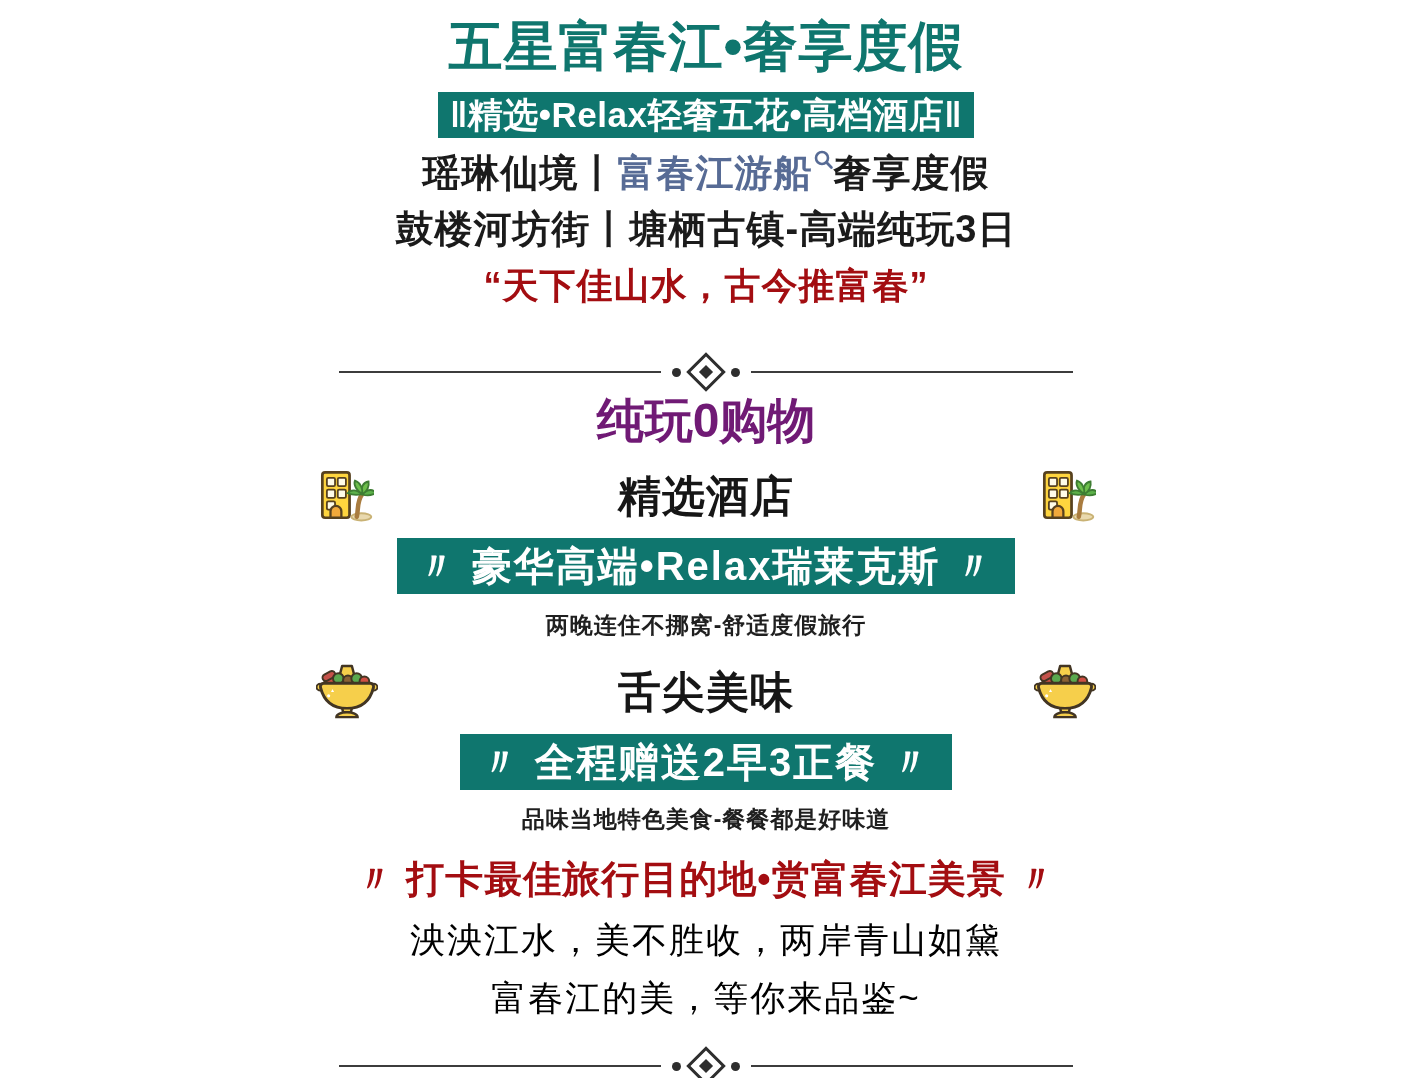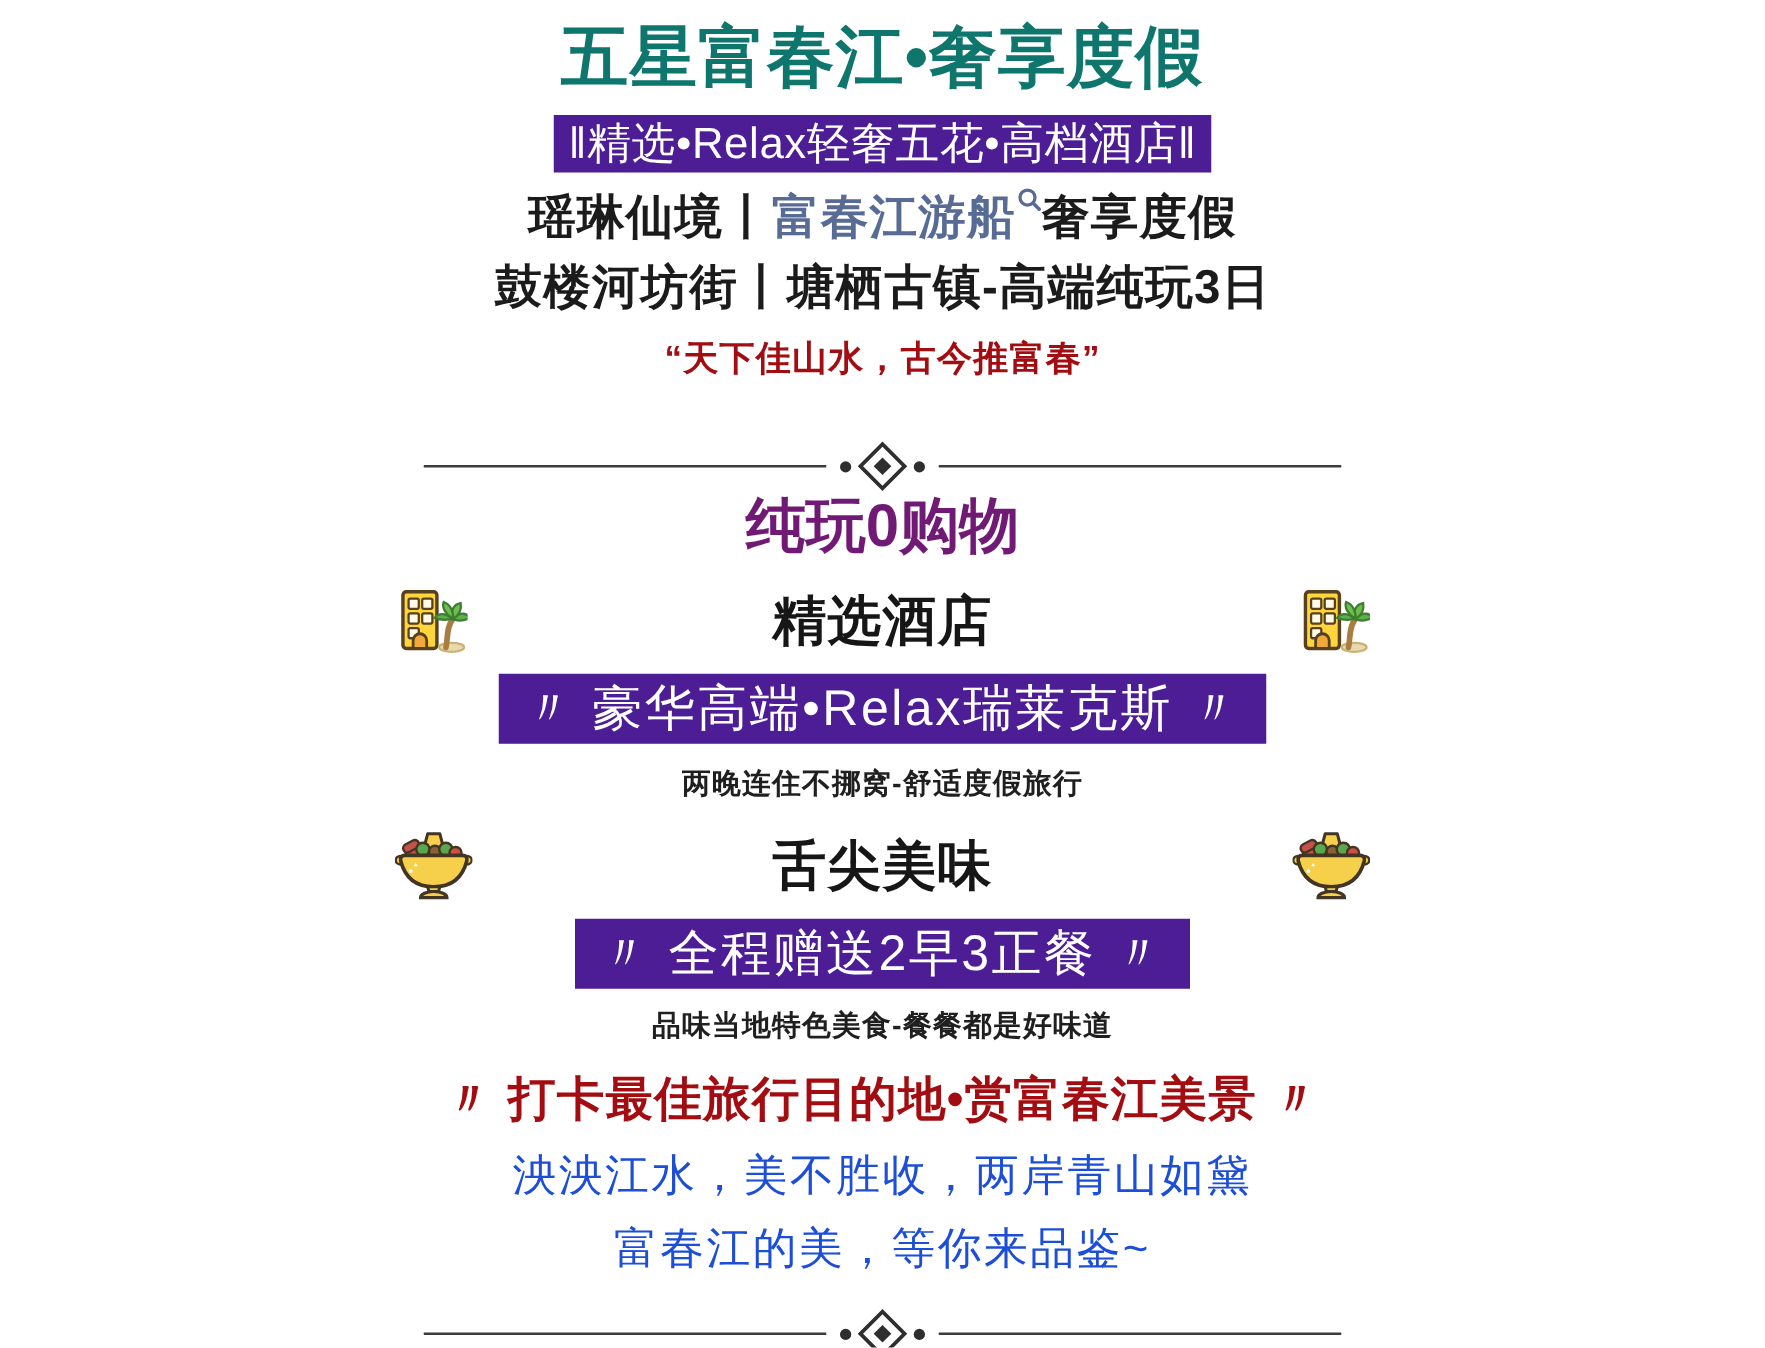--- a/index.html
+++ b/index.html
@@ -16,8 +16,8 @@
     color:#0f766e;letter-spacing:1px;
   }
   .banner{
-    display:inline-block;background:#4c1d95;color:#ffffff;
-    font-weight:normal;white-space:nowrap;
+    display:inline-block;background:#0f766e;color:#ffffff;
+    font-weight:bold;white-space:nowrap;
   }
   .banner-sub{
     margin-top:16px;font-size:35px;line-height:40px;padding:3px 12px;

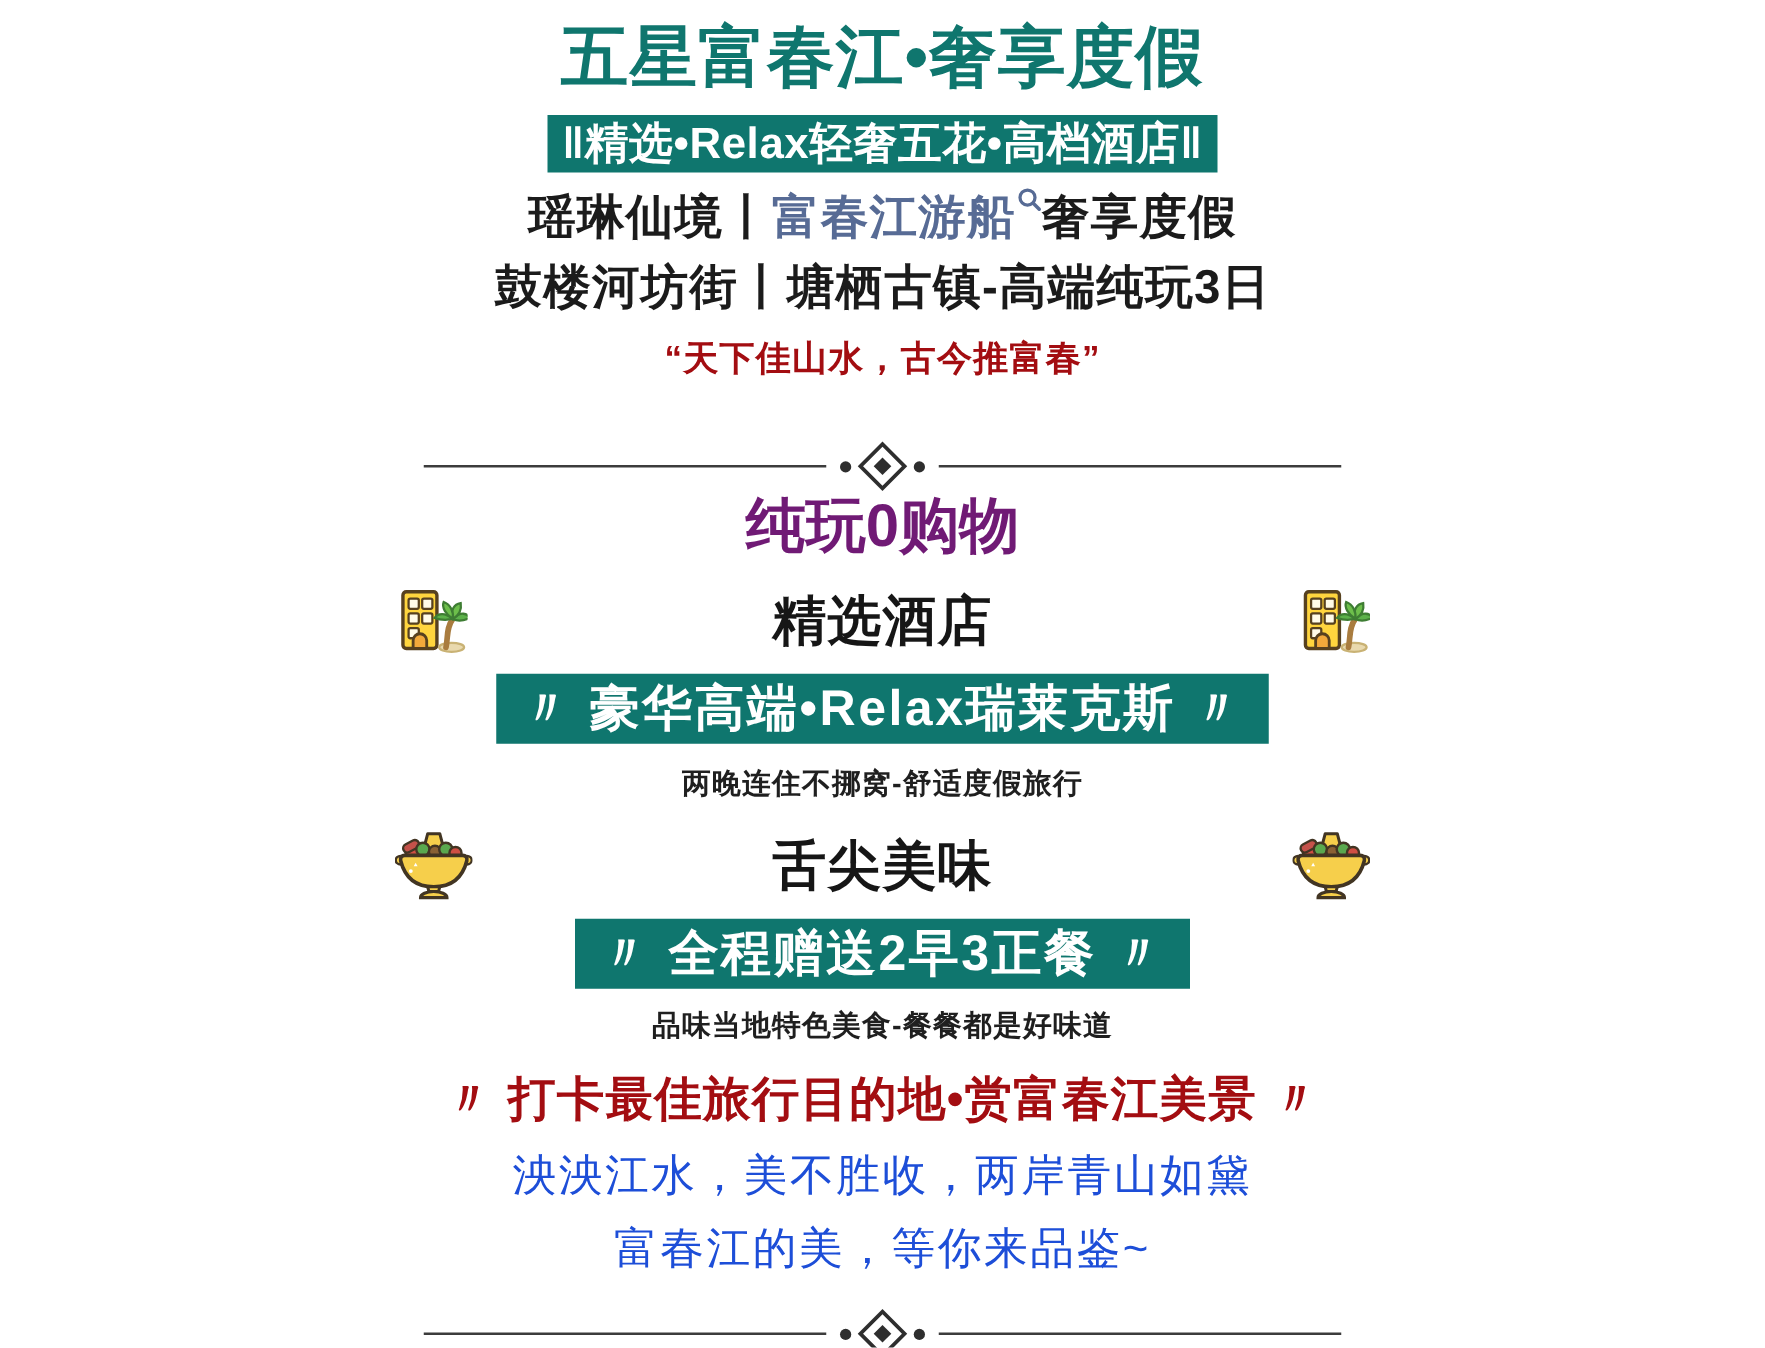--- a/index.html
+++ b/index.html
@@ -32,7 +32,7 @@
   .search-link{color:#576b95;cursor:pointer;text-align:center;}
   .search-sup{display:inline-block;vertical-align:16px;margin-left:1px;}
   .red-quote{
-    margin:0;margin-top:12px;font-size:28px;line-height:44px;font-weight:bold;
+    margin:0;margin-top:12px;font-size:36px;line-height:44px;font-weight:bold;
     color:#a30d11;letter-spacing:1px;
   }
 

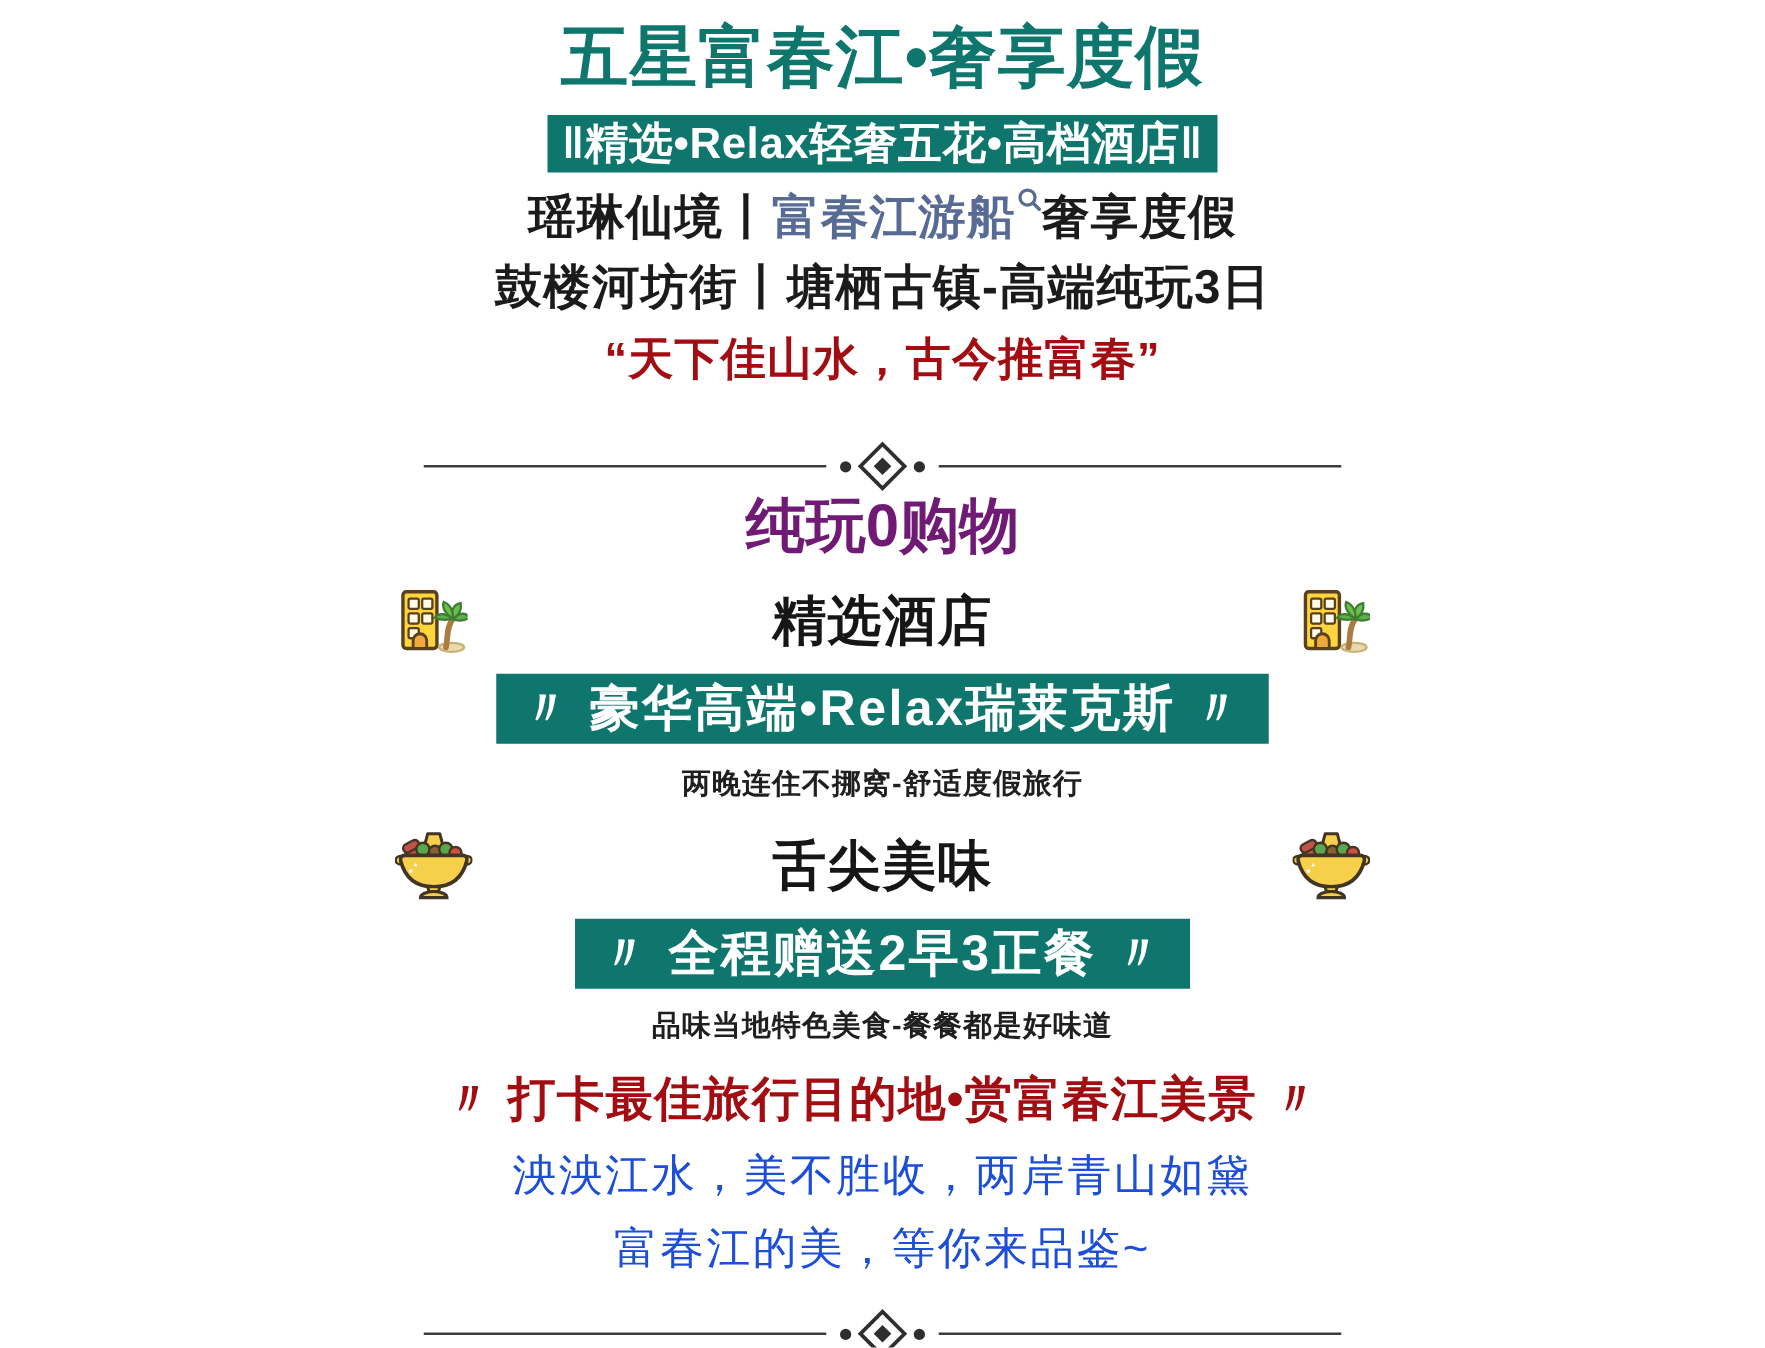--- a/index.html
+++ b/index.html
@@ -78,7 +78,7 @@
     color:#a30d11;letter-spacing:1px;
   }
   .scenery-line{
-    margin:0;font-size:35px;line-height:44px;color:#1d4ed8;letter-spacing:2px;
+    margin:0;font-size:35px;line-height:44px;color:#000000;letter-spacing:2px;
   }
   .scenery-1{margin-top:16px;}
   .scenery-2{margin-top:14px;}

